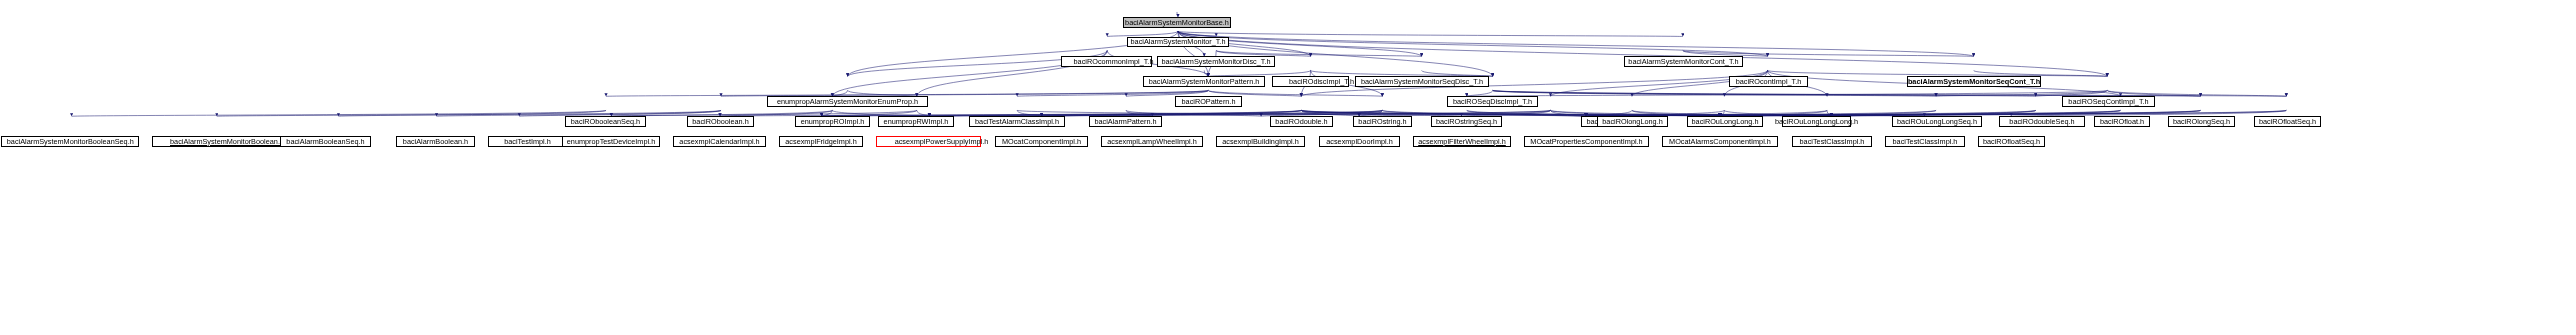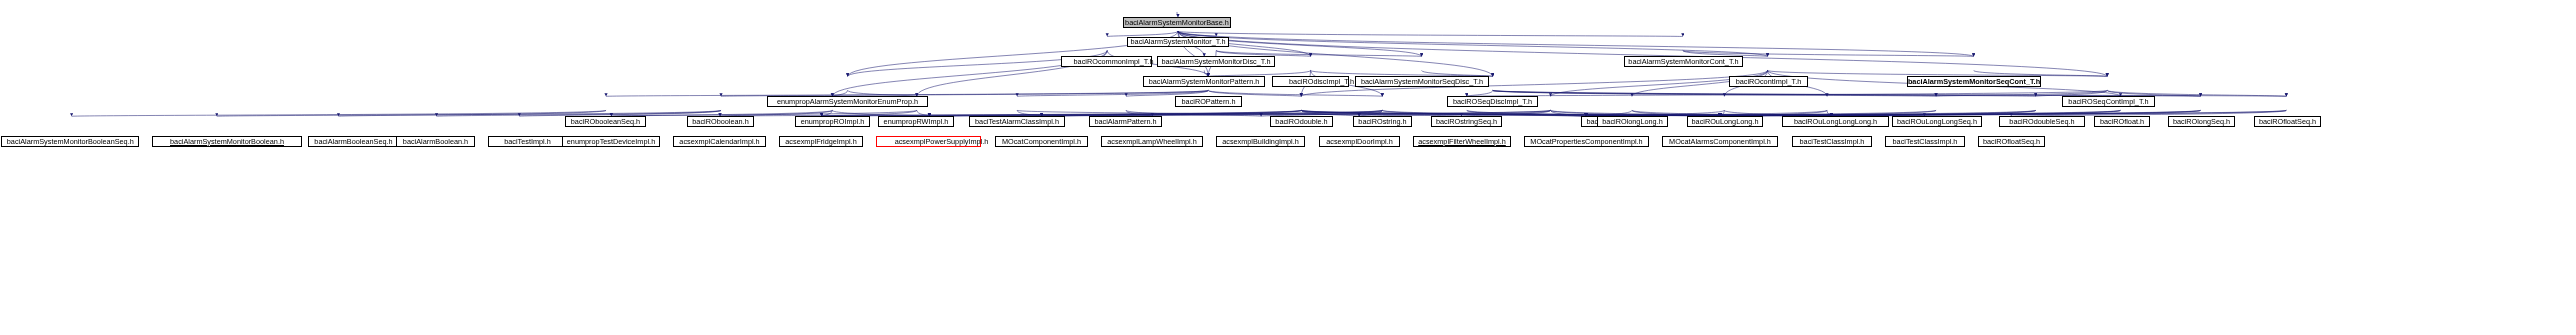--- a/index.html
+++ b/index.html
@@ -170,7 +170,7 @@
       <div class="node" style="left: 1581px; top: 100px; width: 55px;">baciROlong.h</div>
       <div class="node" style="left: 1597px; top: 100px; width: 71px;">baciROlongLong.h</div>
       <div class="node" style="left: 1687px; top: 100px; width: 76px;">baciROuLongLong.h</div>
-      <div class="node" style="left: 1782px; top: 100px; width: 107px;">baciROuLongLongLong.h</div>
+      <div class="node" style="left: 1782px; top: 100px; width: 69px;">baciROuLongLongLong.h</div>
       <div class="node" style="left: 1892px; top: 100px; width: 90px;">baciROuLongLongSeq.h</div>
       <div class="node" style="left: 1999px; top: 100px; width: 86px;">baciROdoubleSeq.h</div>
       <div class="node" style="left: 2094px; top: 100px; width: 56px;">baciROfloat.h</div>

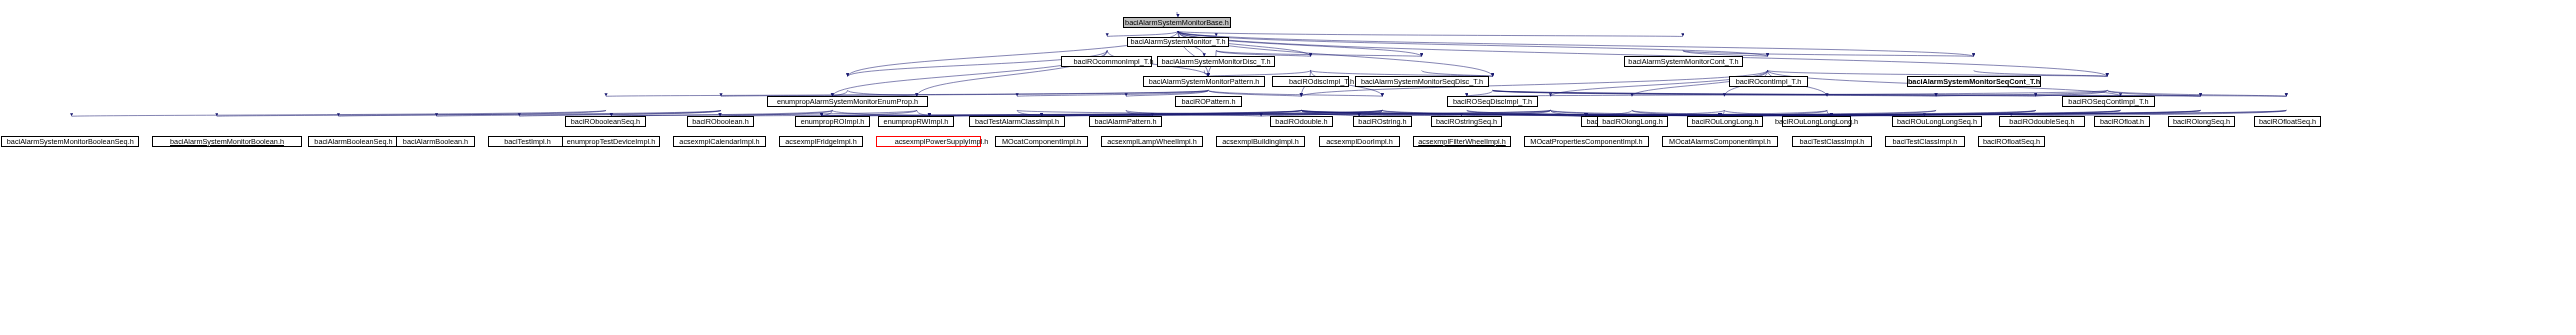--- a/index.html
+++ b/index.html
@@ -178,7 +178,7 @@
       <div class="node" style="left: 2254px; top: 100px; width: 67px;">baciROfloatSeq.h</div>
       <div class="node" style="left: 1.3px; top: 120px; width: 138px;">baciAlarmSystemMonitorBooleanSeq.h</div>
       <div class="node" style="left: 152px; top: 120px; width: 150px; text-decoration: underline;">baciAlarmSystemMonitorBoolean.h</div>
-      <div class="node" style="left: 308px; top: 120px; width: 91px;">baciAlarmBooleanSeq.h</div>
+      <div class="node" style="left: 280px; top: 120px; width: 91px;">baciAlarmBooleanSeq.h</div>
       <div class="node" style="left: 396px; top: 120px; width: 79px;">baciAlarmBoolean.h</div>
       <div class="node" style="left: 488px; top: 120px; width: 79px;">baciTestImpl.h</div>
       <div class="node" style="left: 562px; top: 120px; width: 98px;">enumpropTestDeviceImpl.h</div>

